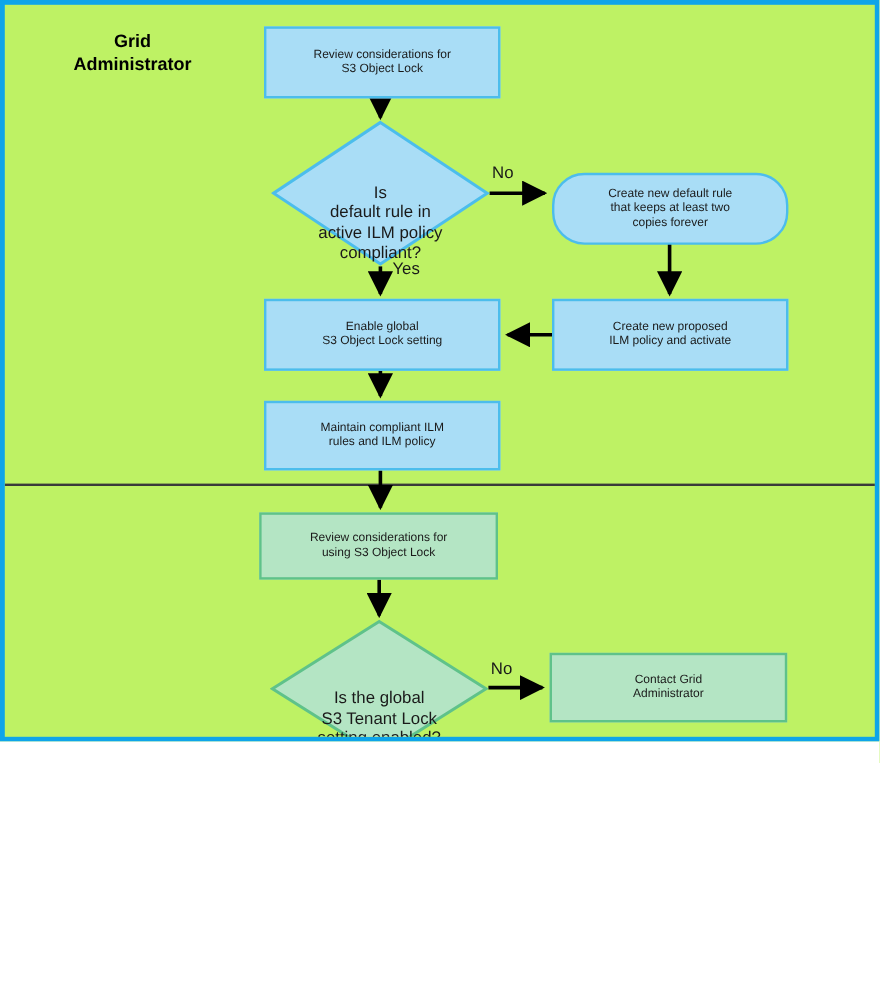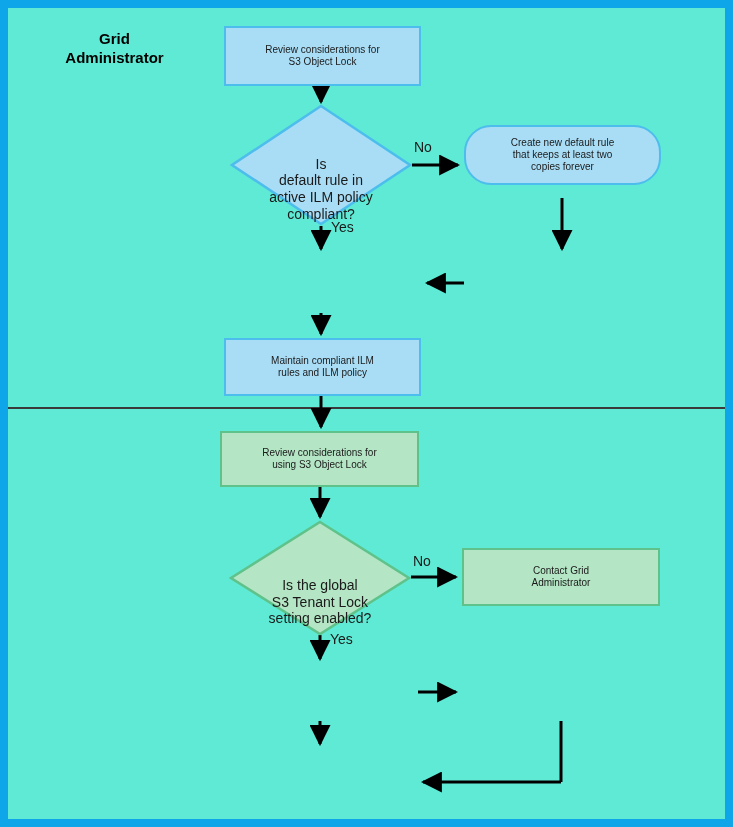--- a/index.html
+++ b/index.html
@@ -14,10 +14,10 @@
   #canvas {
     position: relative;
     width: 733px;
-    height: 827px;
-    background: #5eead4;
+    height: 618px;
+    background: #bef264;
     box-sizing: border-box;
-    border: 8px solid #0ea5e9;
+    border: 4px solid #0ea5e9;
     overflow: hidden;
   }
   .divider {

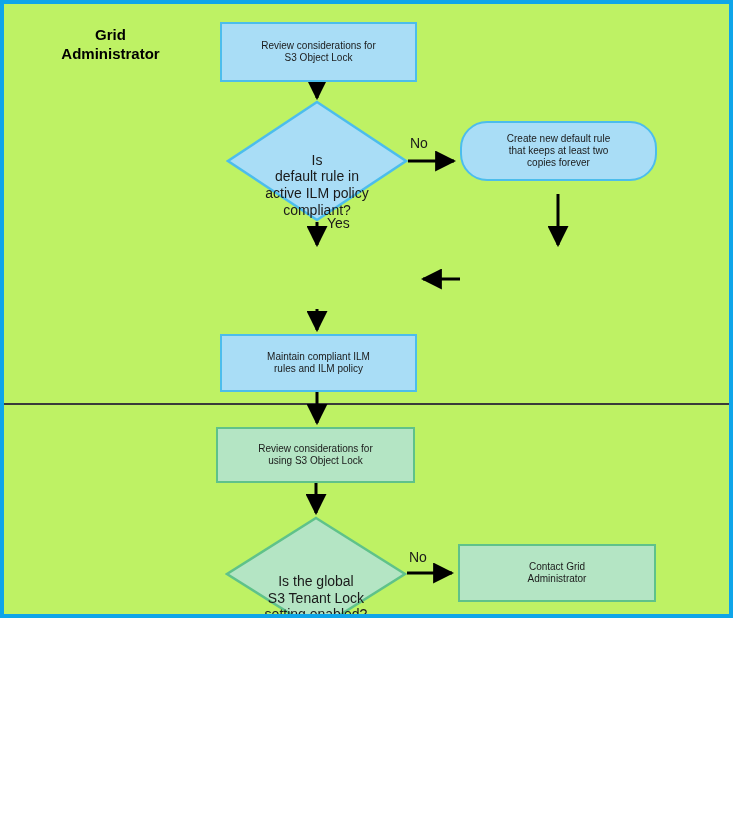--- a/index.html
+++ b/index.html
@@ -162,7 +162,7 @@
   <div class="edge-label" style="left:406px; top:131px;">No</div>
   <div class="edge-label" style="left:323px; top:211px;">Yes</div>
 
-  <div class="node box blue" style="left:456px; top:117px; width:197px; height:60px;border-radius:27px;">Create new default rule
+  <div class="node box blue" style="left:456px; top:140px; width:197px; height:60px;border-radius:27px;">Create new default rule
 that keeps at least two
 copies forever</div>
 

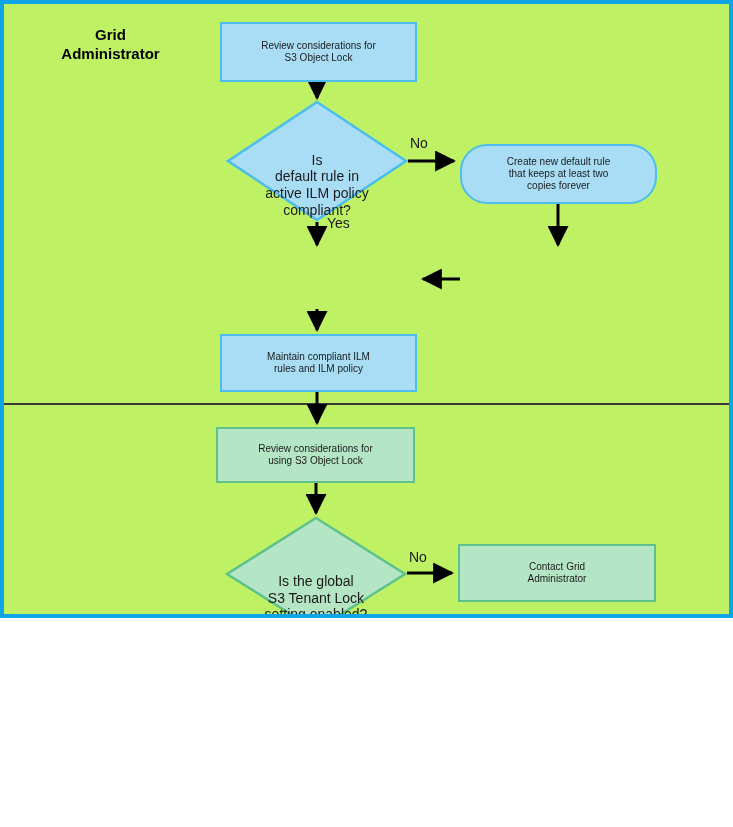--- a/index.html
+++ b/index.html
@@ -167,6 +167,8 @@
 copies forever</div>
 
 
+  <div class="node box blue" style="left:216px; top:245px; width:197px; height:60px;">Enable global
+S3 Object Lock setting</div>
 
   <div class="node box blue" style="left:216px; top:330px; width:197px; height:58px;">Maintain compliant ILM
 rules and ILM policy</div>

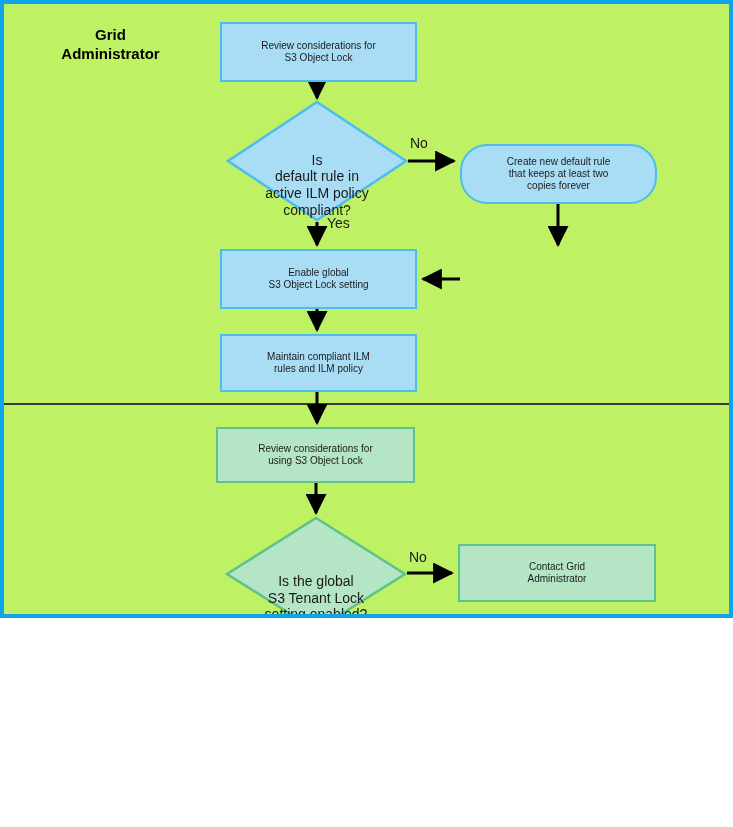--- a/index.html
+++ b/index.html
@@ -166,6 +166,8 @@
 that keeps at least two
 copies forever</div>
 
+  <div class="node box blue" style="left:456px; top:245px; width:197px; height:60px;">Create new proposed
+ILM policy and activate</div>
 
   <div class="node box blue" style="left:216px; top:245px; width:197px; height:60px;">Enable global
 S3 Object Lock setting</div>

